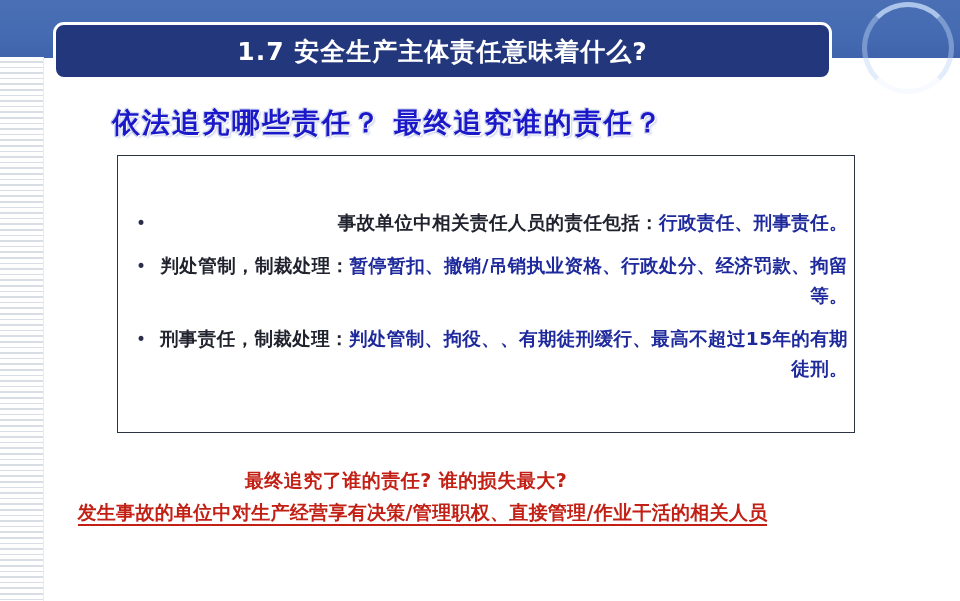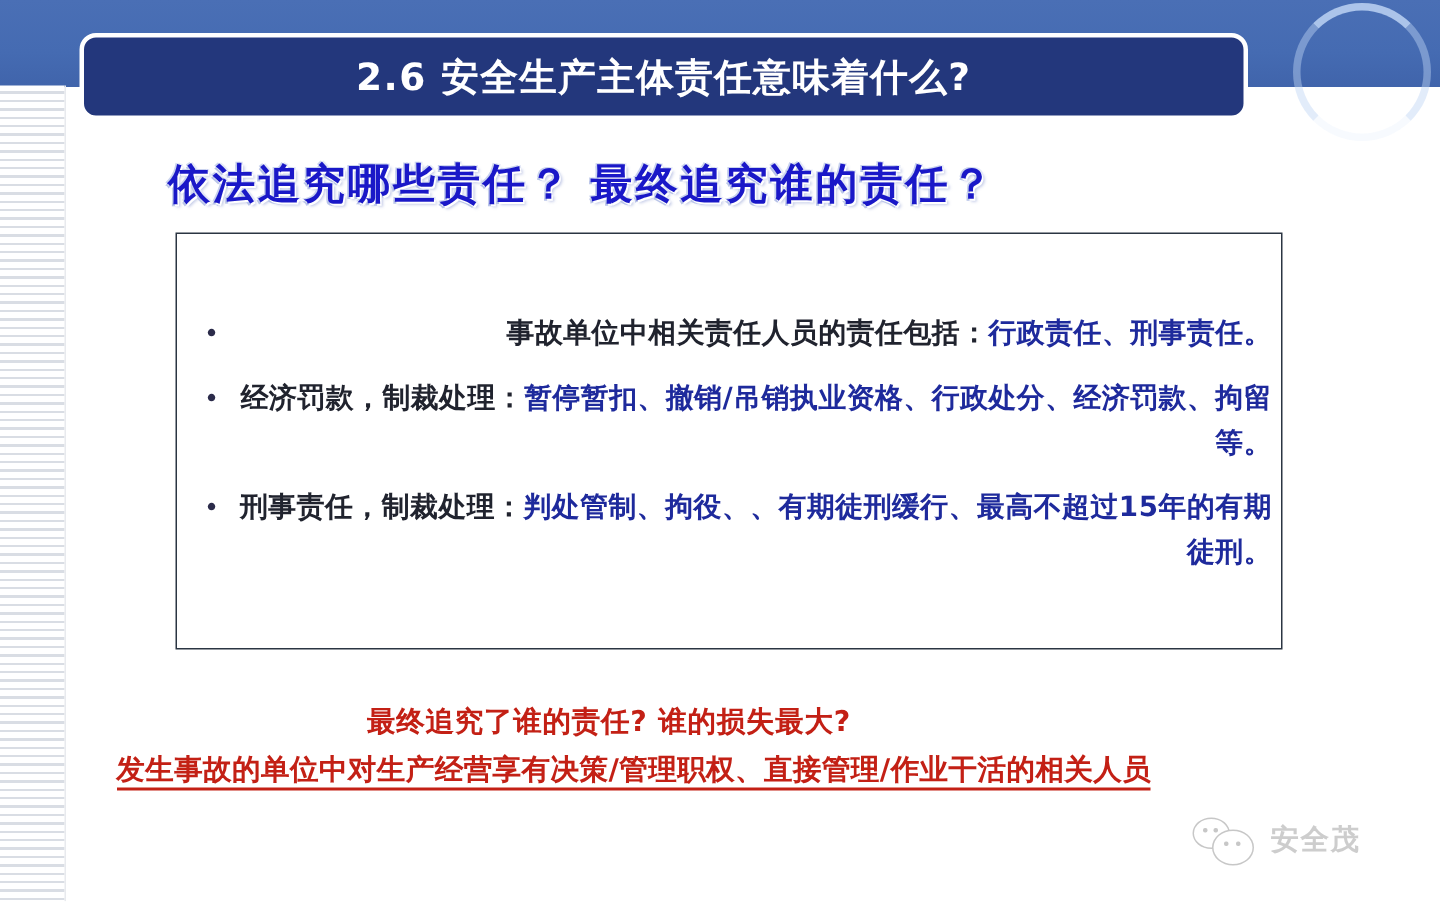--- a/index.html
+++ b/index.html
@@ -241,7 +241,7 @@
   <div class="left-stripes-edge"></div>
 
   <div class="title-plate">
-    <div class="title-text">2.6  安全生产主体责任意味着什么?</div>
+    <div class="title-text">1.7  安全生产主体责任意味着什么?</div>
   </div>
 
   <div class="question-heading">依法追究哪些责任？ 最终追究谁的责任？</div>

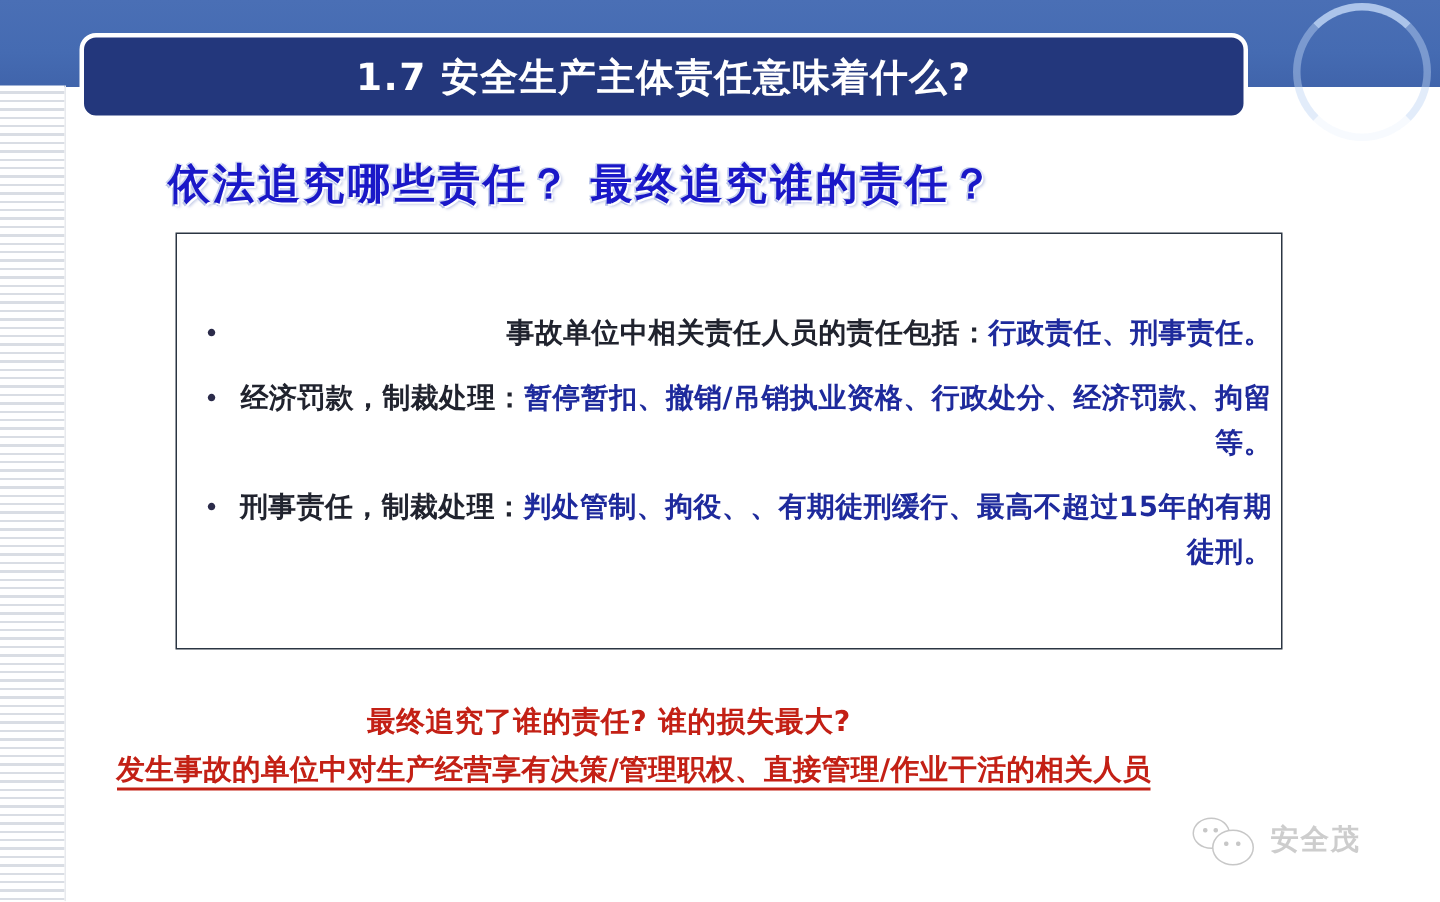--- a/index.html
+++ b/index.html
@@ -260,7 +260,7 @@
       <div class="bullet-row">
         <div class="bullet-dot">•</div>
         <div class="bullet-body">
-          <span class="seg-dark">经济罚款，制裁处理：</span><span class="seg-blue">暂停暂扣、撤销/吊销执业资格、行政处分、经济罚款、拘留等。</span>
+          <span class="seg-dark">判处管制，制裁处理：</span><span class="seg-blue">暂停暂扣、撤销/吊销执业资格、行政处分、经济罚款、拘留等。</span>
         </div>
       </div>
 

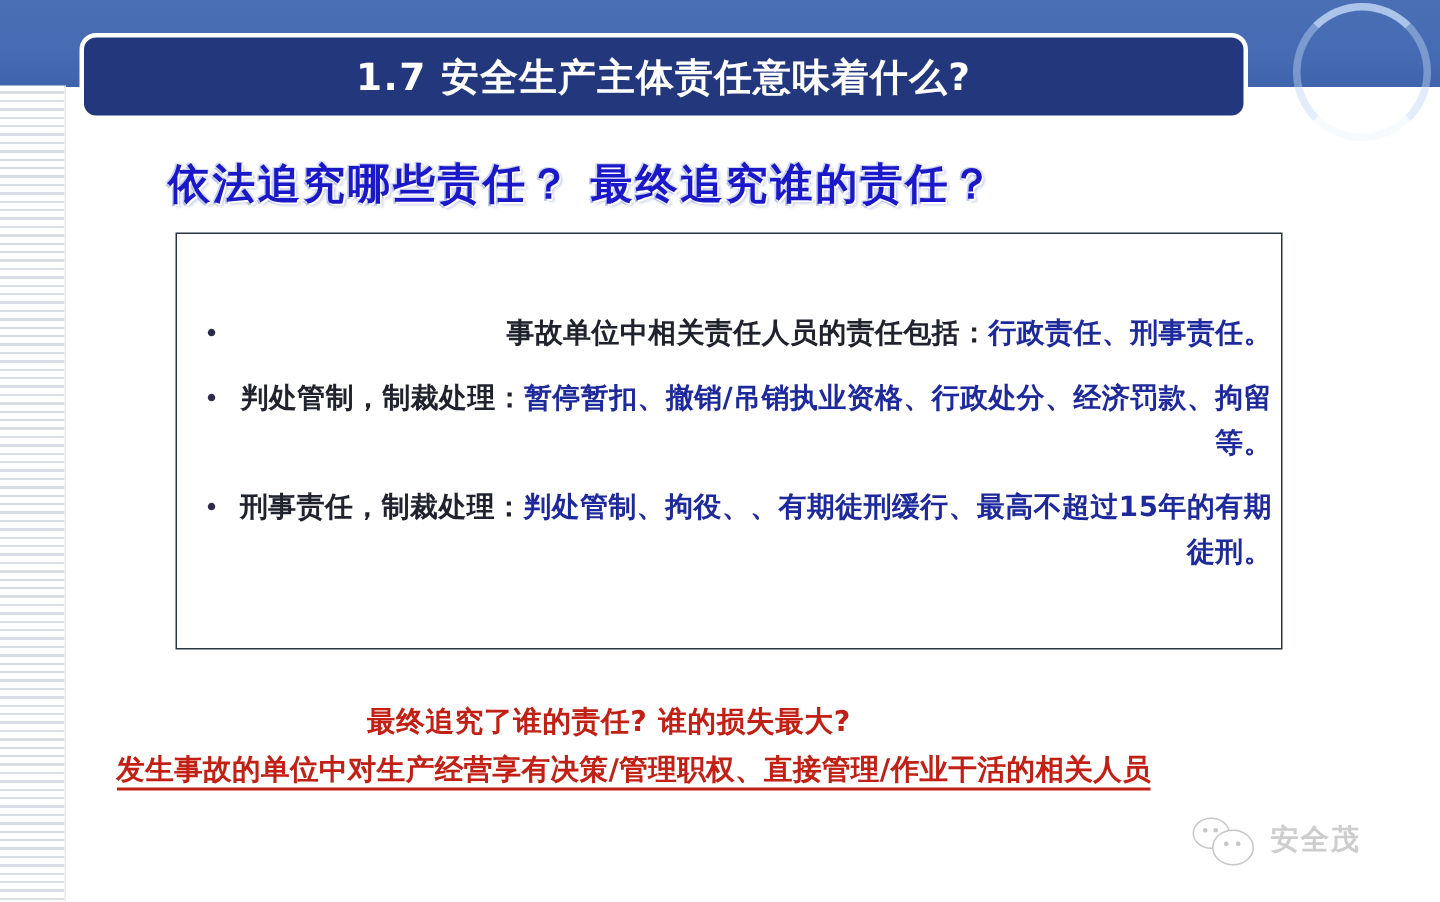--- a/index.html
+++ b/index.html
@@ -277,19 +277,6 @@
   <div class="red-line-1">最终追究了谁的责任? 谁的损失最大?</div>
   <div class="red-line-2"><span>发生事故的单位中对生产经营享有决策/管理职权、直接管理/作业干活的相关人员</span></div>
 
-  <div class="watermark">
-    <div class="wm-logo">
-      <div class="wm-bubble-a">
-        <div class="wm-eye" style="left:6px; top:6px;"></div>
-        <div class="wm-eye" style="left:13px; top:6px;"></div>
-      </div>
-      <div class="wm-bubble-b">
-        <div class="wm-eye" style="left:7px; top:7px;"></div>
-        <div class="wm-eye" style="left:15px; top:7px;"></div>
-      </div>
-    </div>
-    <div class="wm-text">安全茂</div>
-  </div>
 
 </div>
 

